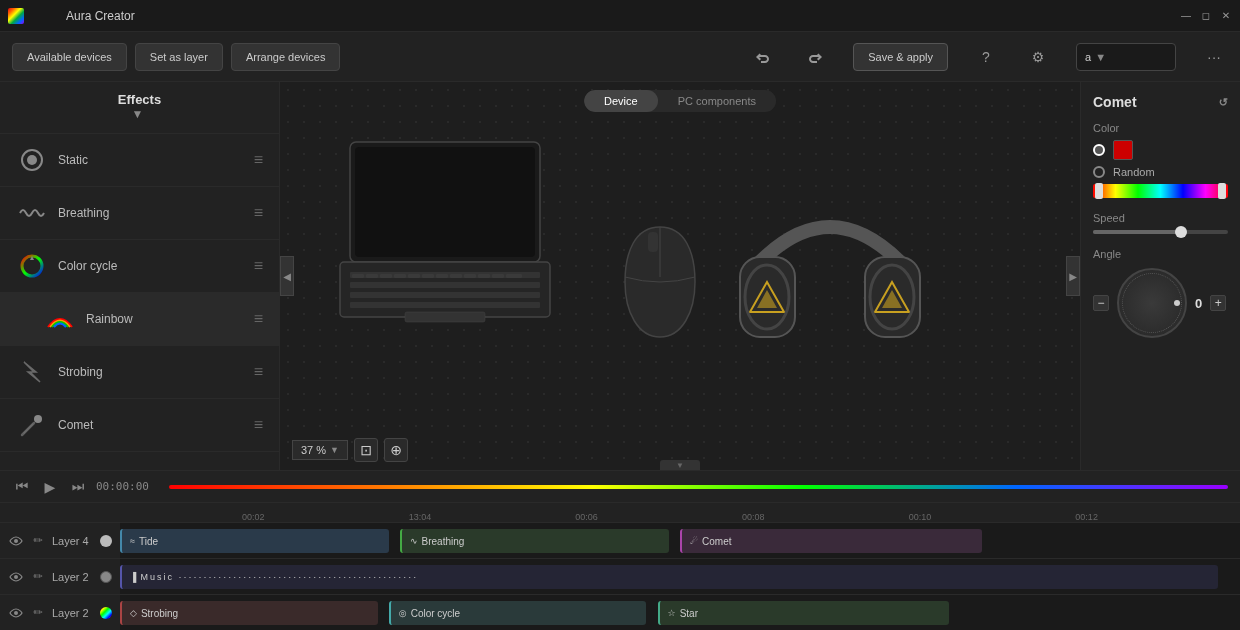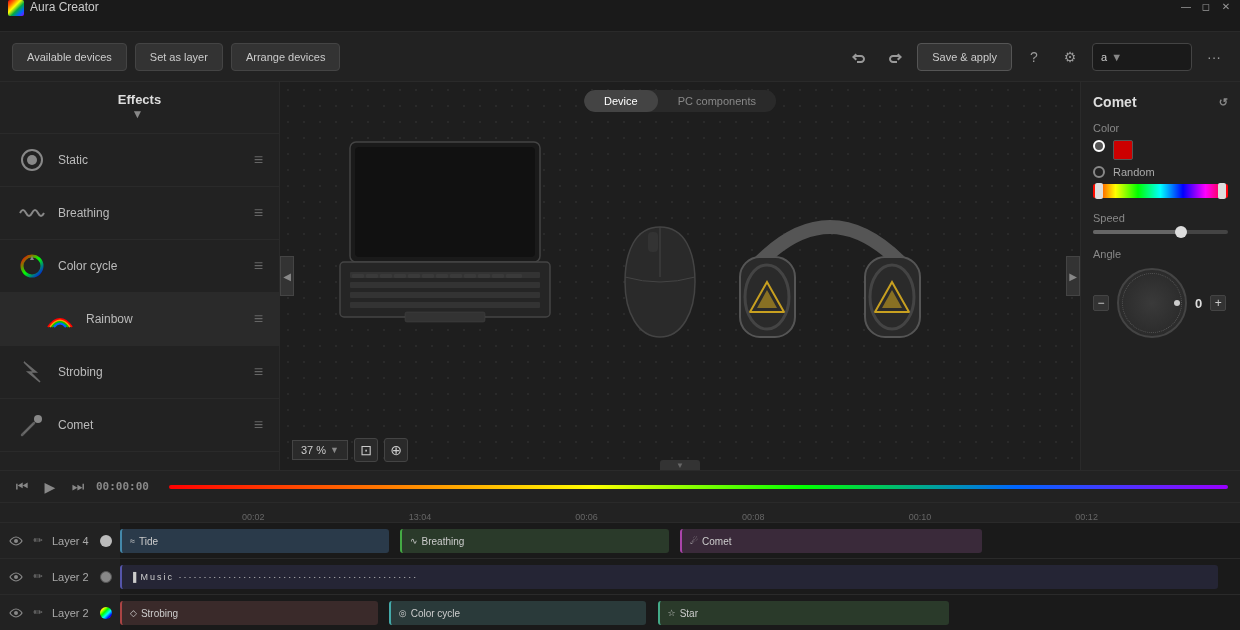--- a/index.html
+++ b/index.html
@@ -19,9 +19,10 @@
       height: 32px;
       background: #1a1a1a;
       display: flex;
-      align-items: flex-start;
+      align-items: center;
       padding: 0 8px;
       border-bottom: 1px solid #2a2a2a;
+      gap: 36px;
     }
     #title-bar .app-icon {
       width: 16px; height: 16px;

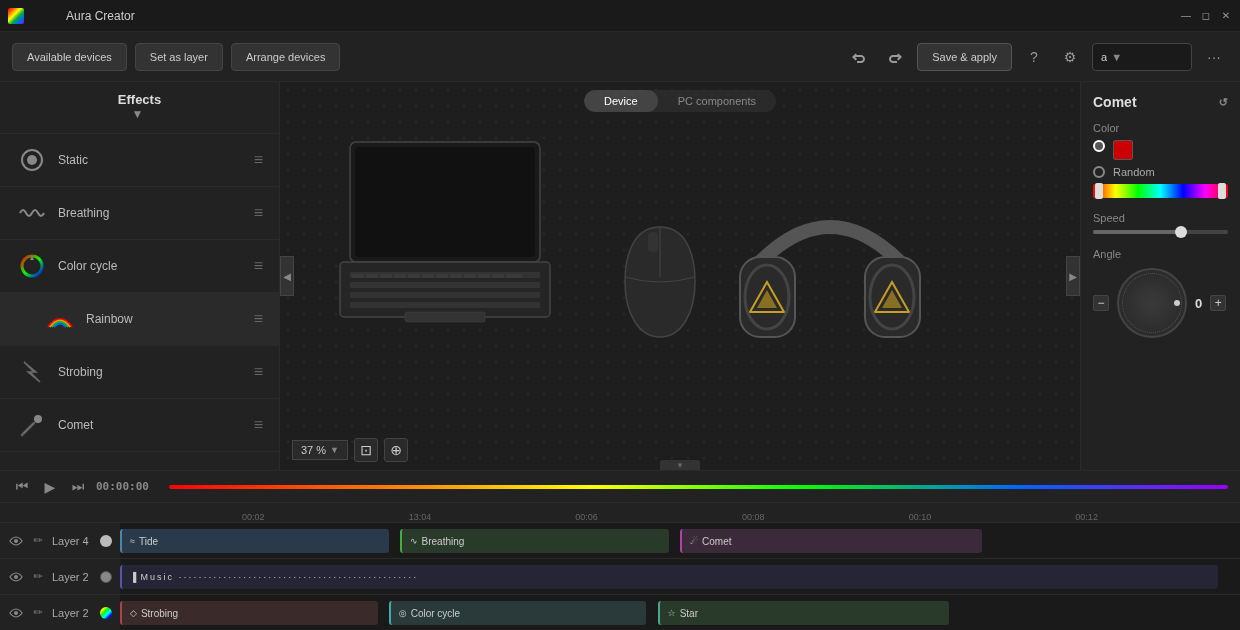--- a/index.html
+++ b/index.html
@@ -75,7 +75,7 @@
     .toolbar-right {
       display: flex;
       align-items: flex-start;
-      gap: 8px;
+      gap: 24px;
     }
     .toolbar-icon-btn {
       width: 28px; height: 28px;

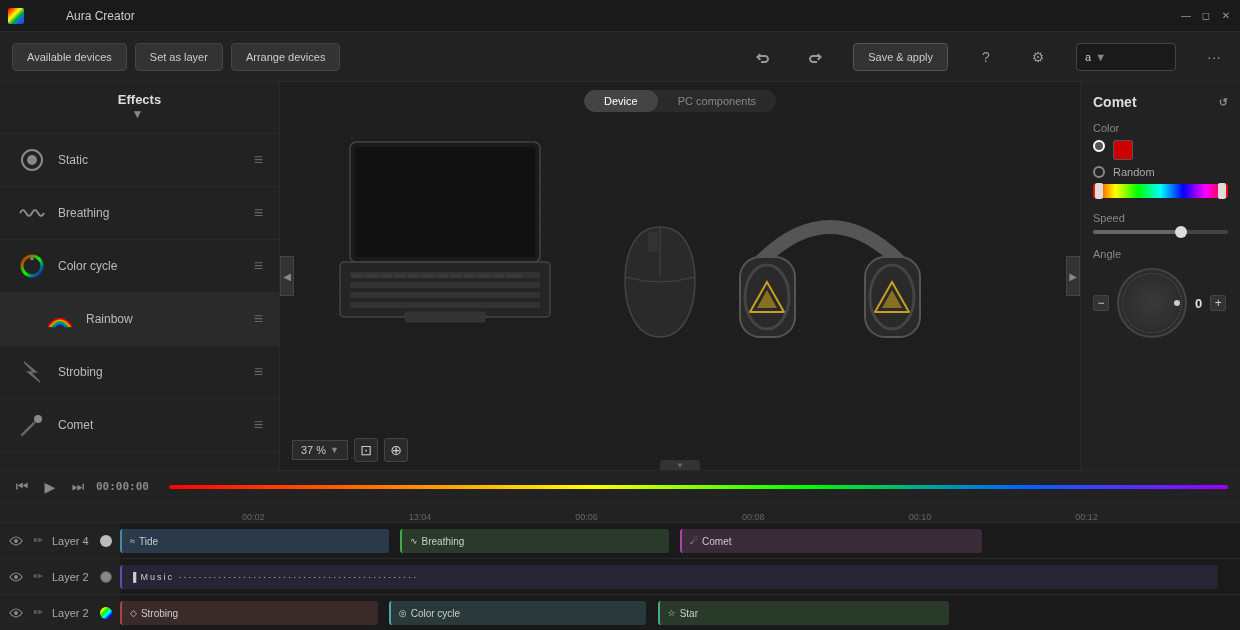--- a/index.html
+++ b/index.html
@@ -289,7 +289,7 @@
     }
     .color-row {
       display: flex;
-      align-items: flex-start;
+      align-items: center;
       gap: 8px;
       margin-bottom: 6px;
     }

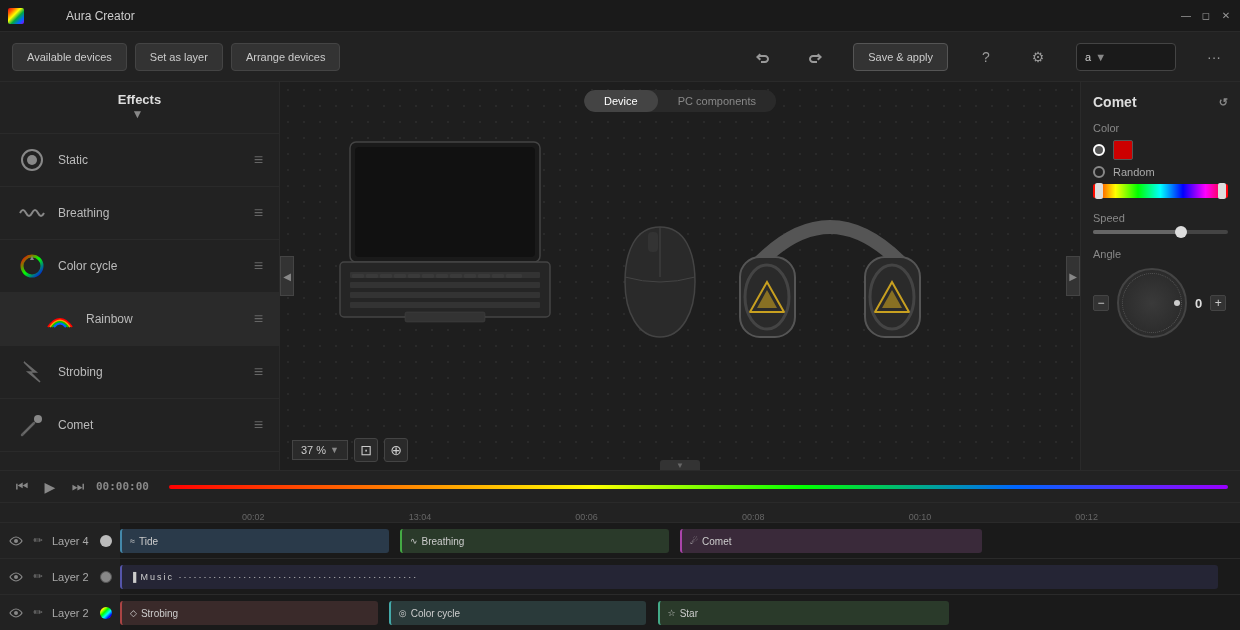--- a/index.html
+++ b/index.html
@@ -432,7 +432,6 @@
       color: #888;
       font-family: monospace;
       margin-left: auto;
-      font-weight: bold;
     }
     #timeline-ruler {
       height: 20px;

